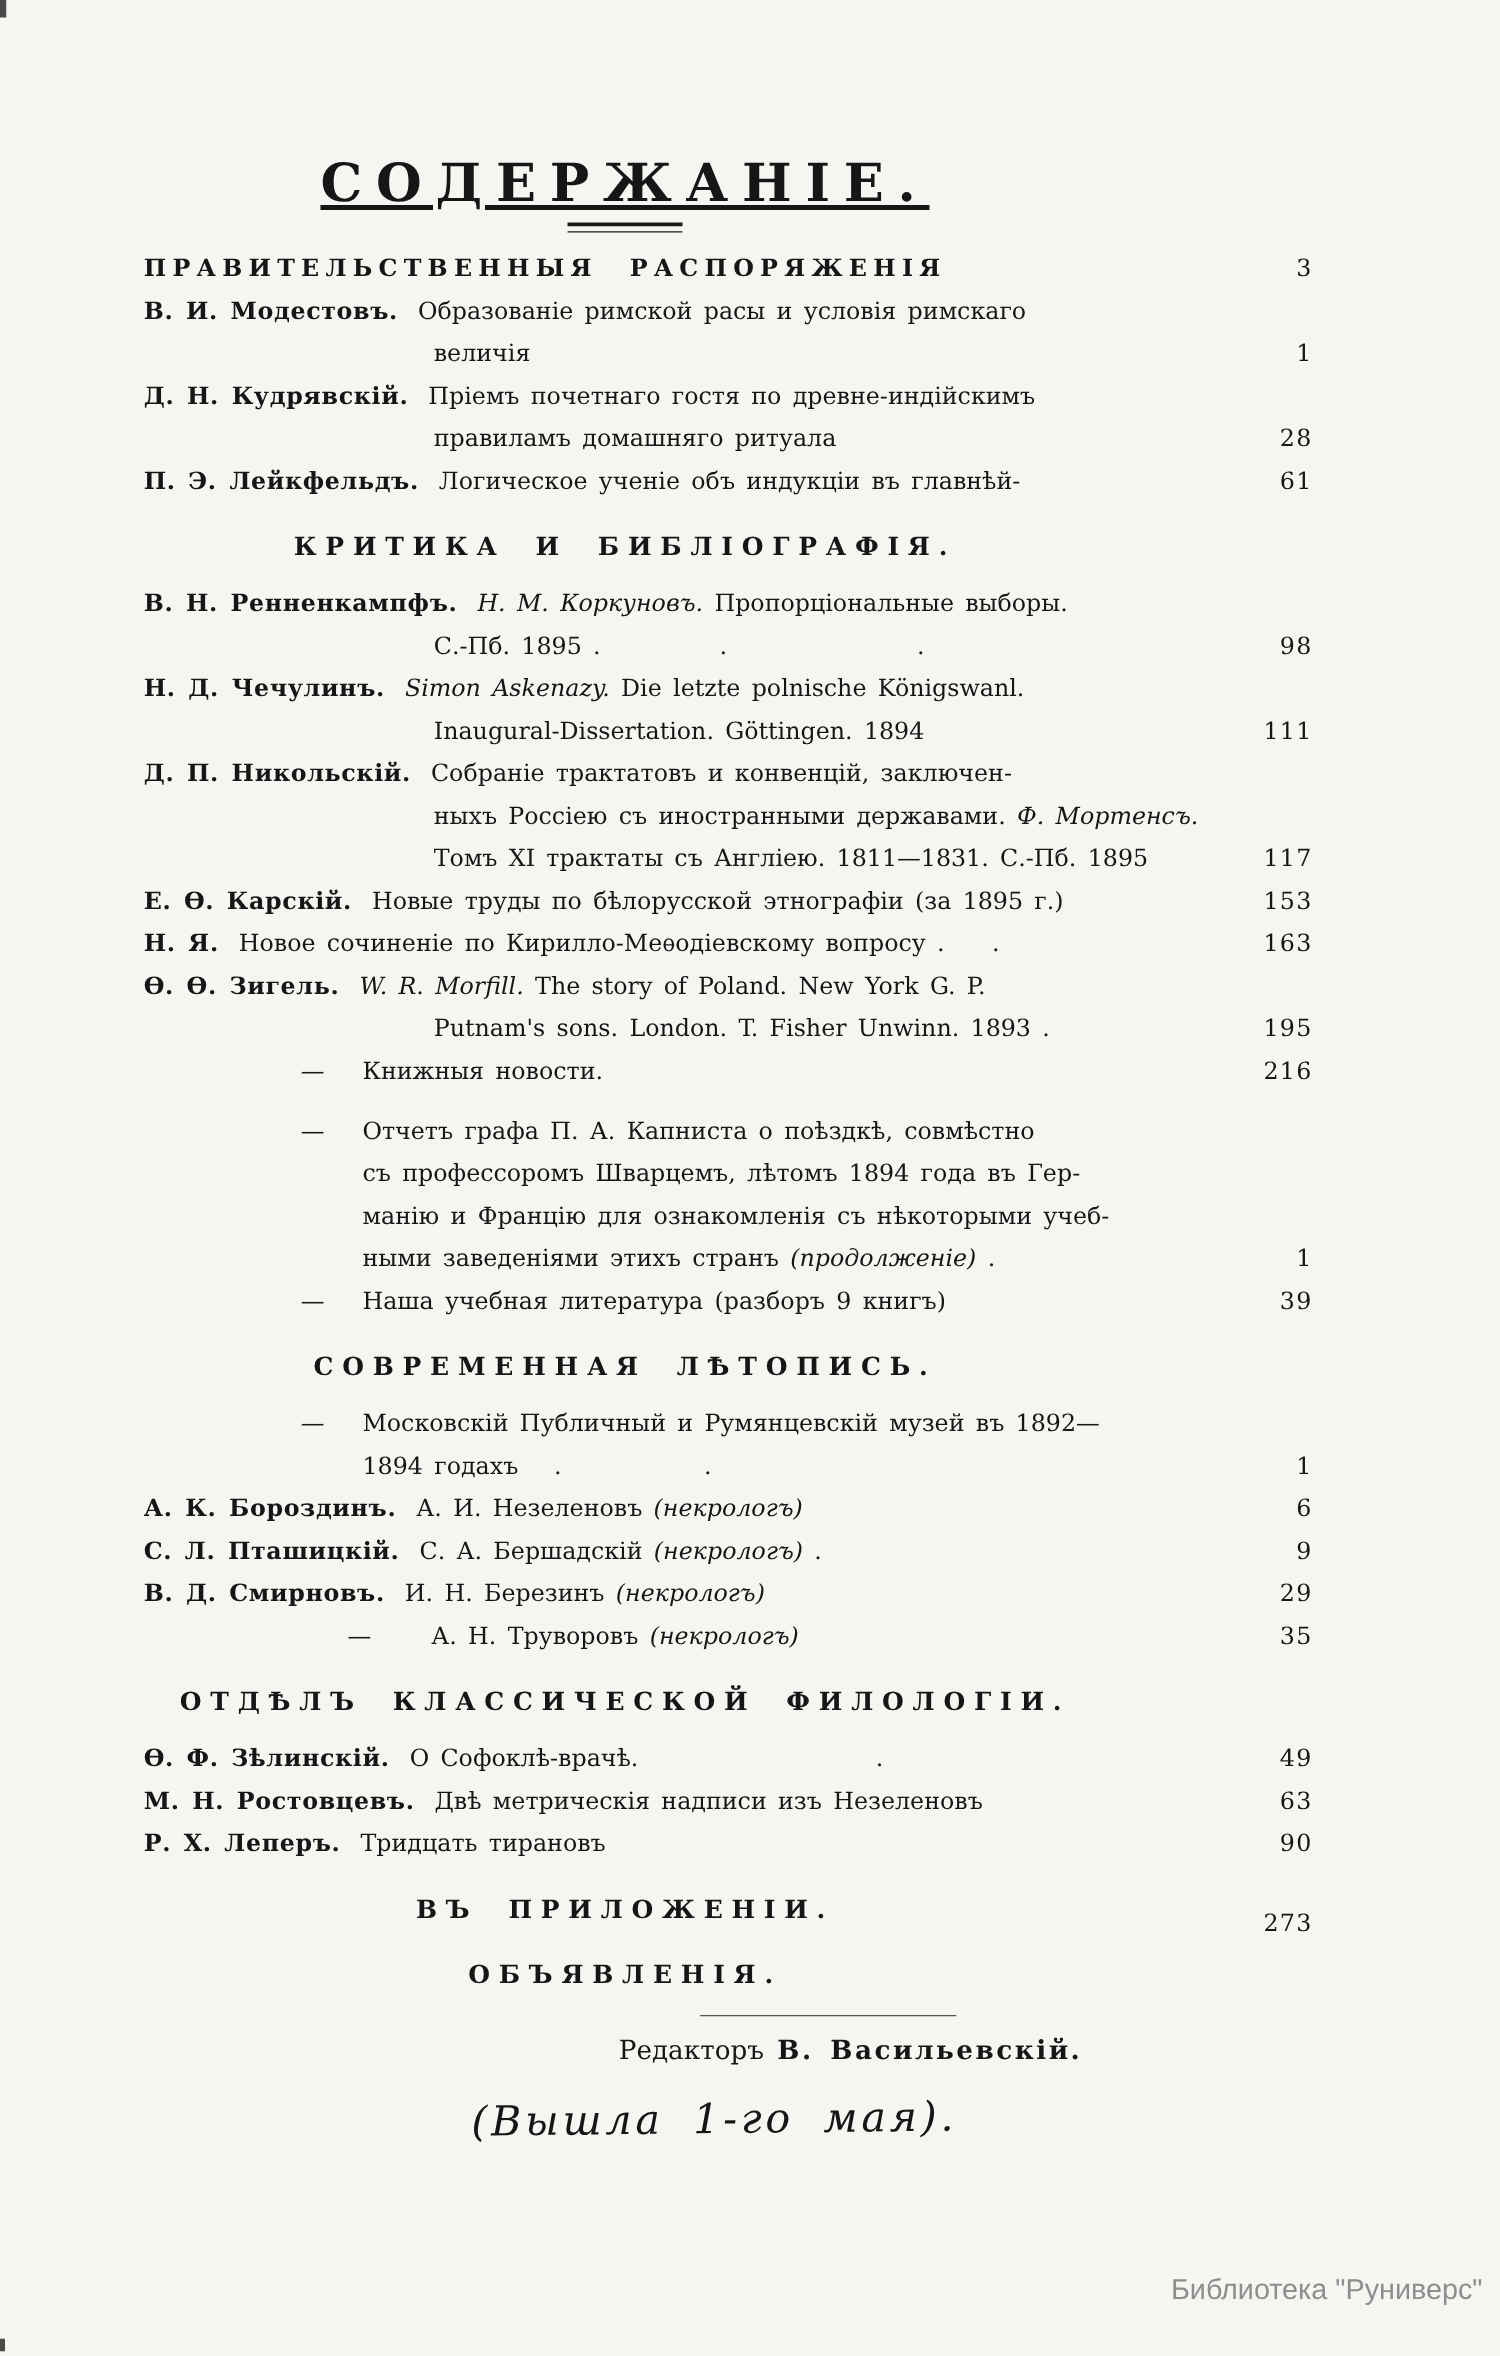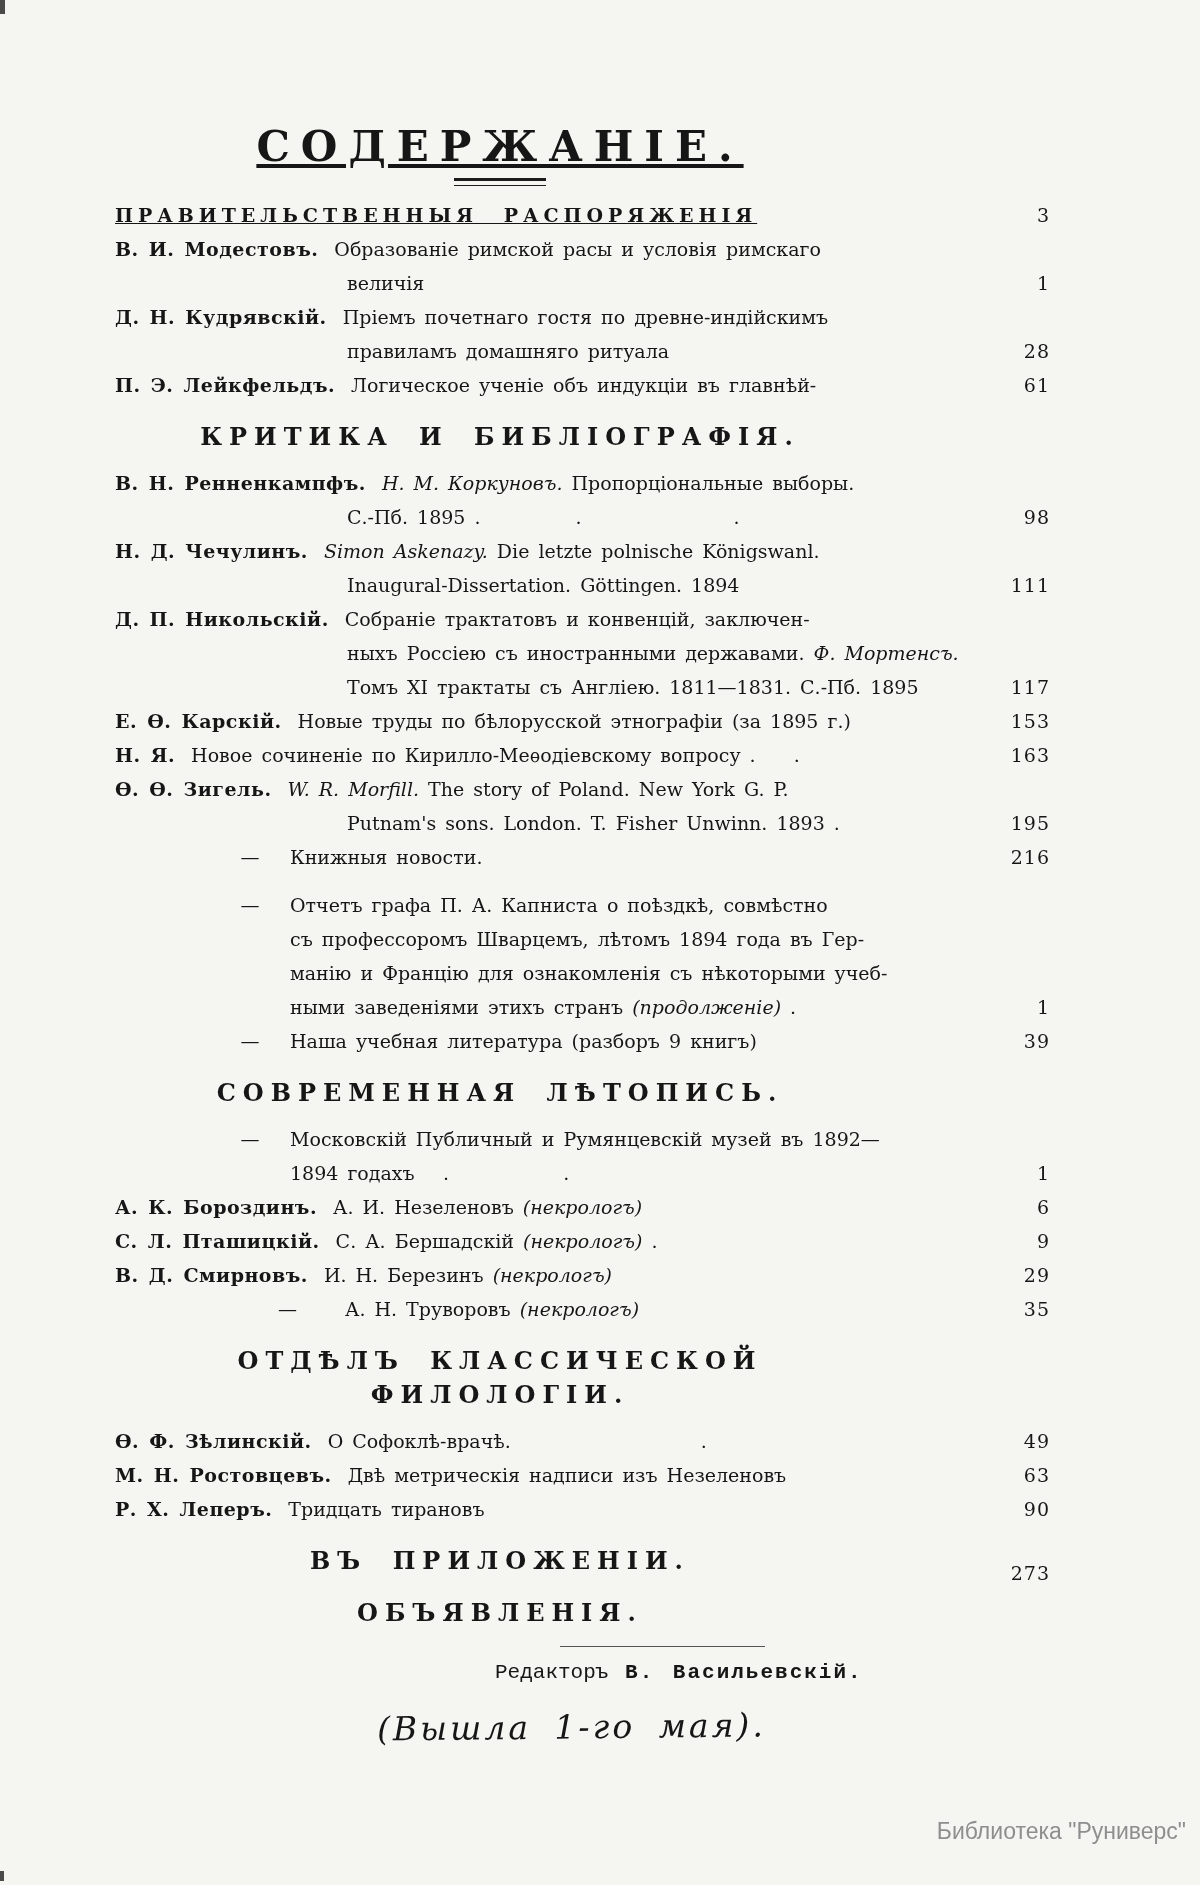--- a/index.html
+++ b/index.html
@@ -25,7 +25,7 @@
   }
   .entry{position:relative;font-size:19px;line-height:34px;padding-right:95px;word-spacing:3px;}
   .entry .line{white-space:nowrap;}
-  .entry.caps .line{font-weight:bold;letter-spacing:5px;word-spacing:14px;text-decoration:underline;}
+  .entry.caps .line{font-weight:bold;letter-spacing:5px;word-spacing:14px;}
   .author{font-weight:bold;padding-right:16px;letter-spacing:.5px;}
   .entry.authored .cont{margin-left:232px;}
   .dashmark{display:inline-block;width:80px;text-align:center;margin-left:95px;}

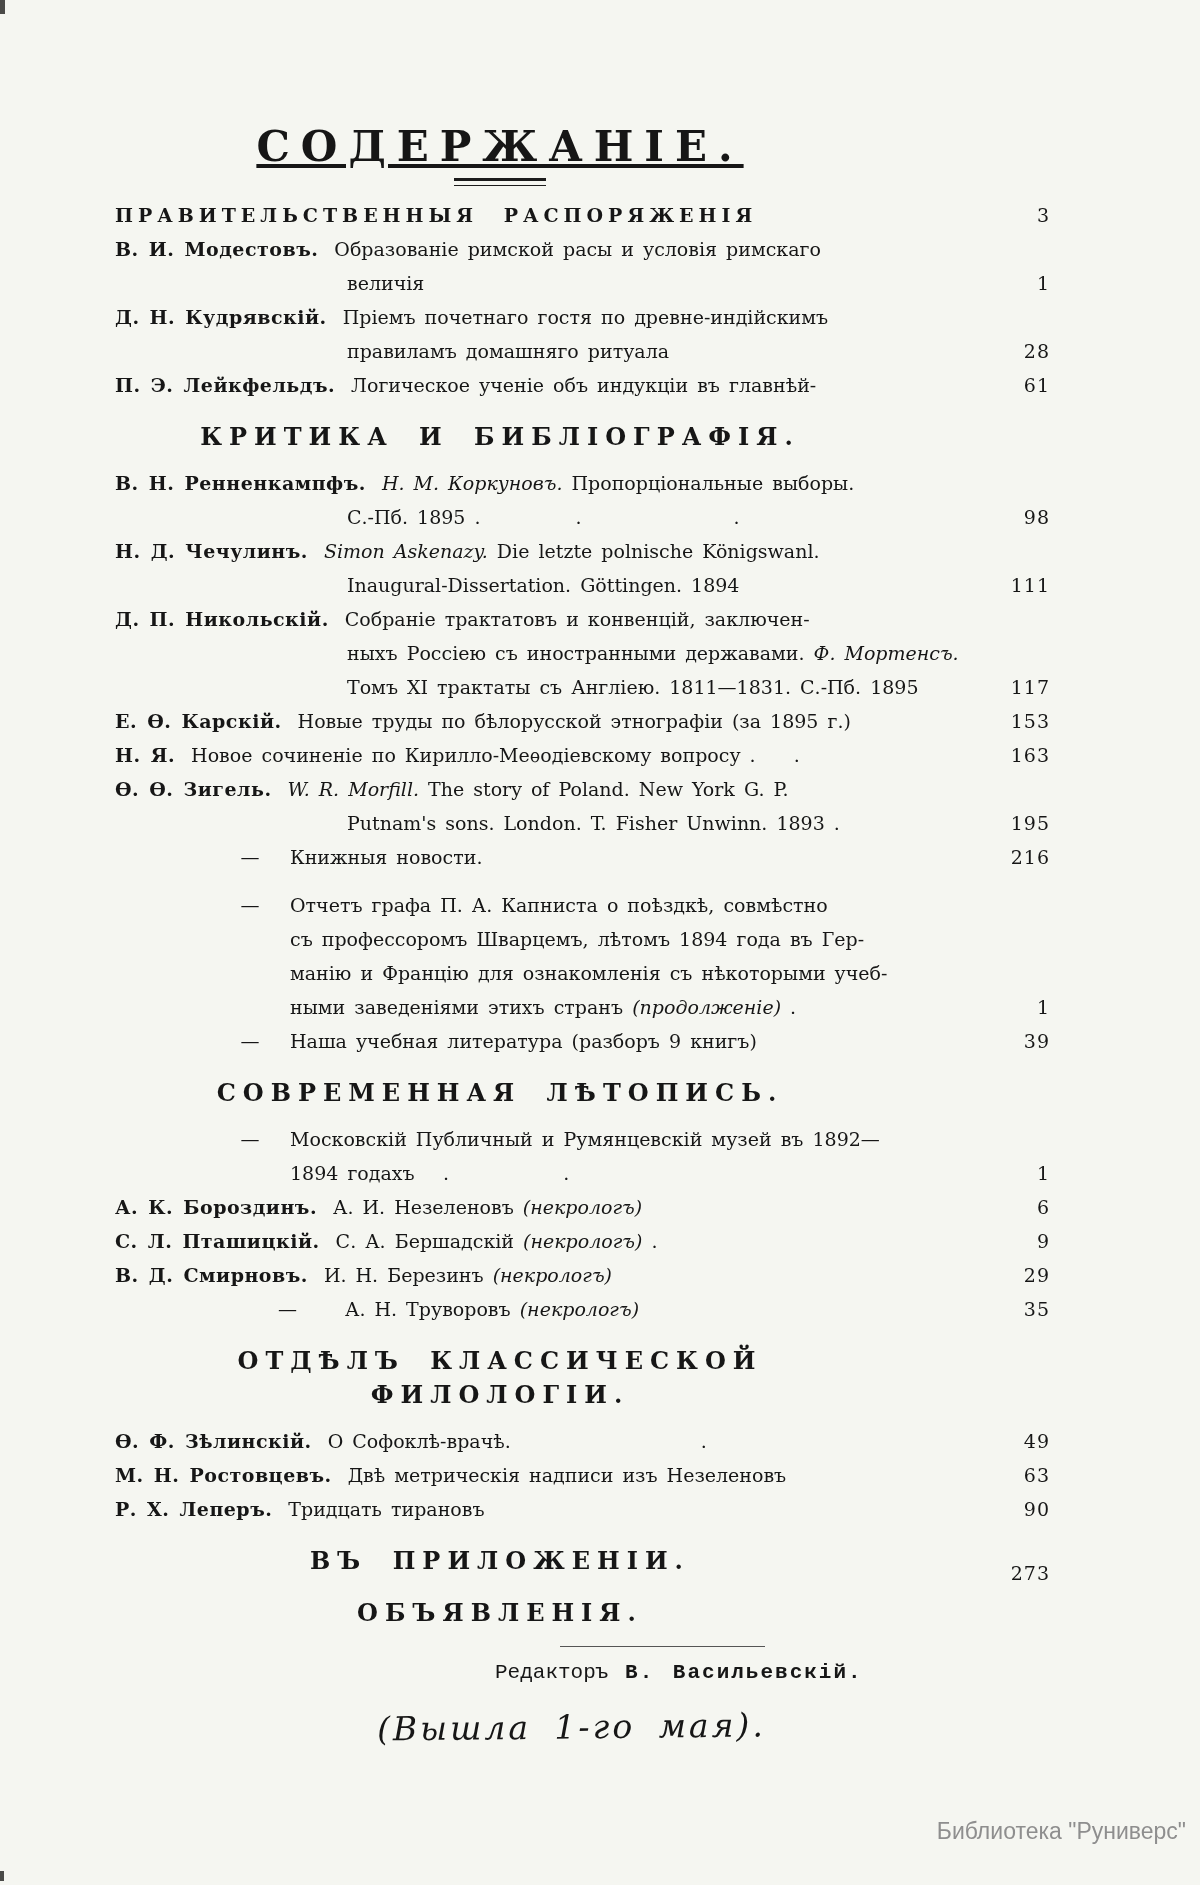--- a/index.html
+++ b/index.html
@@ -19,7 +19,7 @@
     border-top:3px solid #1c1c1c;border-bottom:1px solid #1c1c1c;
   }
   .section-heading{
-    width:770px;text-align:center;font-size:24px;font-weight:bold;
+    width:770px;text-align:center;font-size:20px;font-weight:bold;
     letter-spacing:7px;word-spacing:10px;line-height:34px;
     margin:18px 0 12px 0;
   }

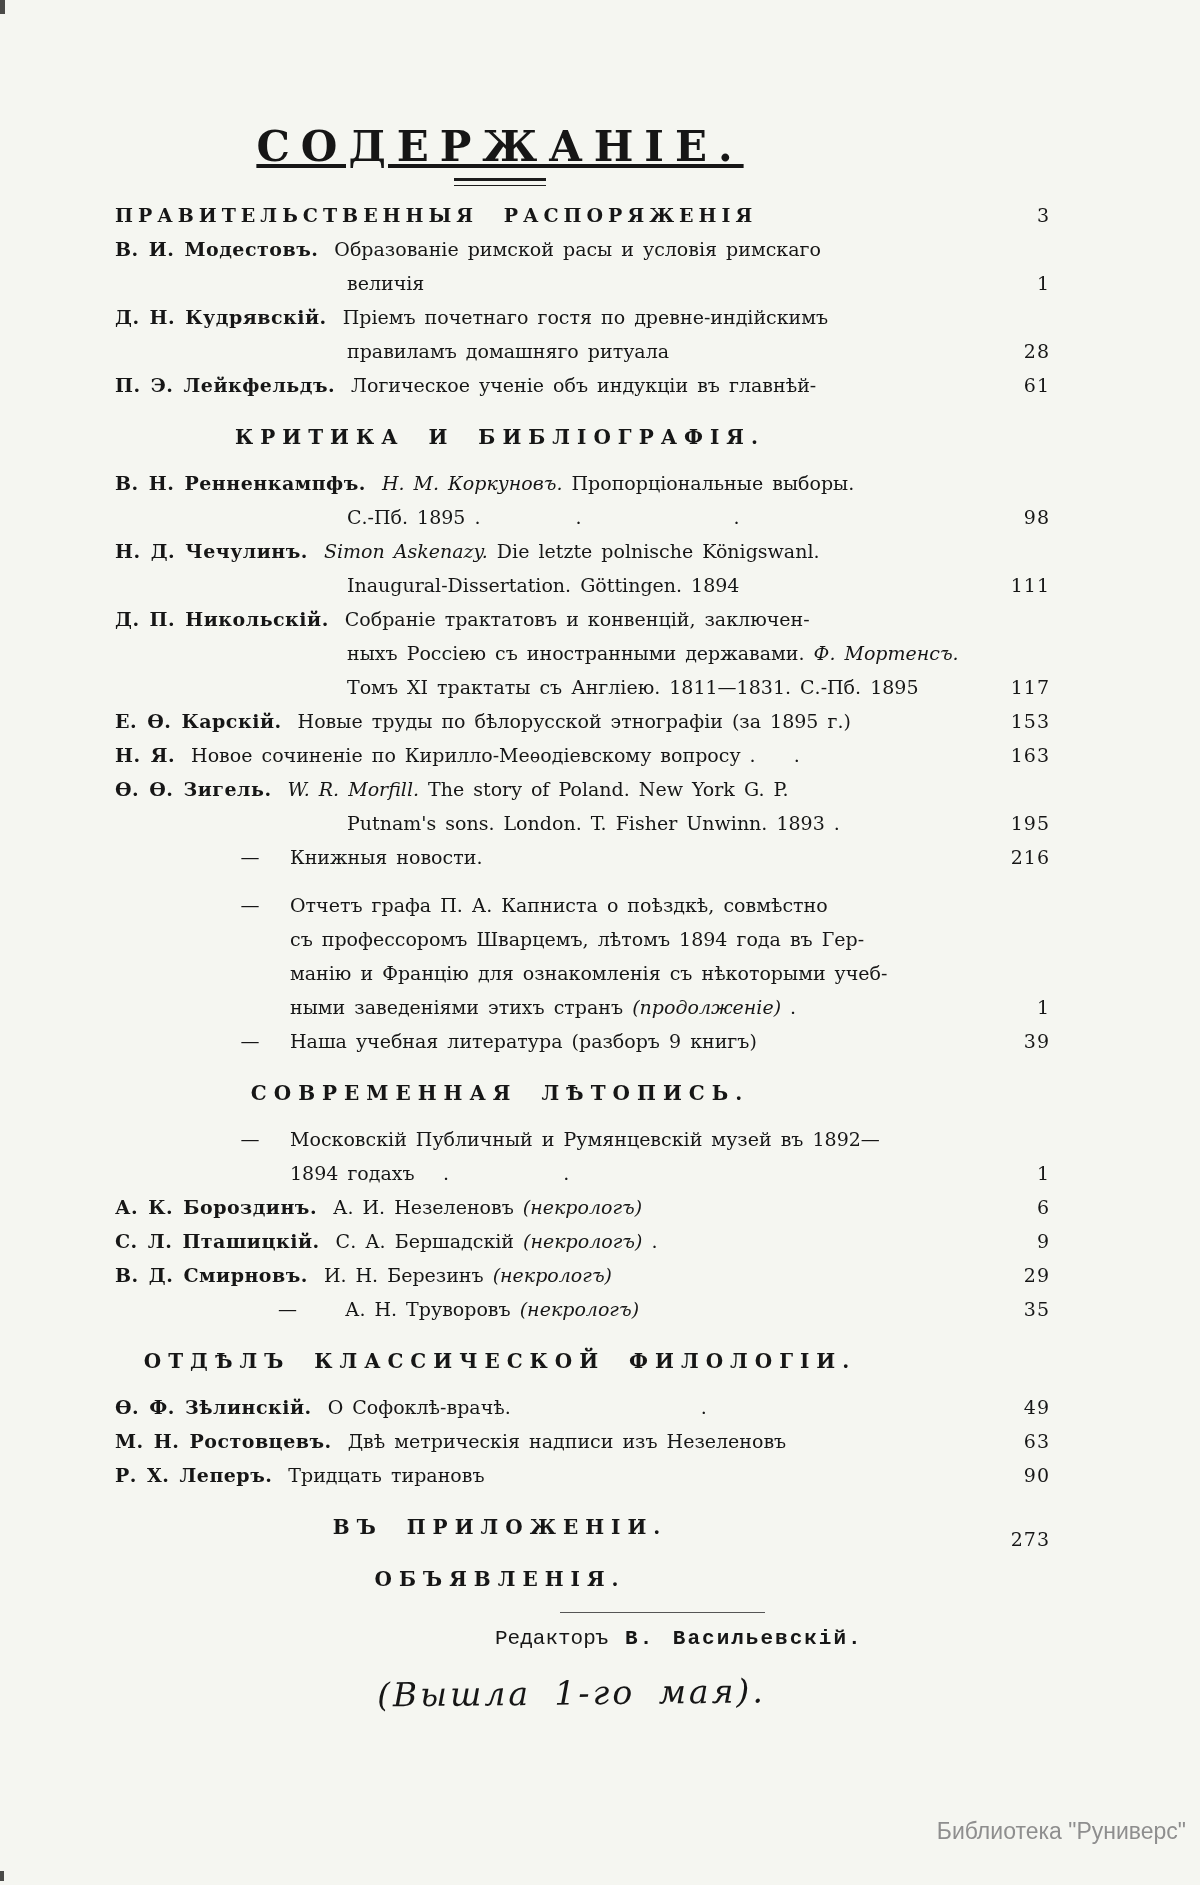--- a/index.html
+++ b/index.html
@@ -35,7 +35,7 @@
   .it{font-style:italic;}
   .pagenum{position:absolute;right:0;bottom:0;width:90px;text-align:right;font-size:19px;letter-spacing:1px;}
   .small-rule{width:205px;height:1px;background:#555;margin:16px 0 0 445px;}
-  .editor-line{margin:14px 0 0 380px;font-size:21px;word-spacing:4px;font-family:Liberation Mono, monospace;}
+  .editor-line{margin:14px 0 0 380px;font-size:21px;word-spacing:4px;}
   .editor-name{font-weight:bold;letter-spacing:2px;}
   .handwritten{
     margin:22px 0 0 262px;font-size:33px;font-style:italic;

